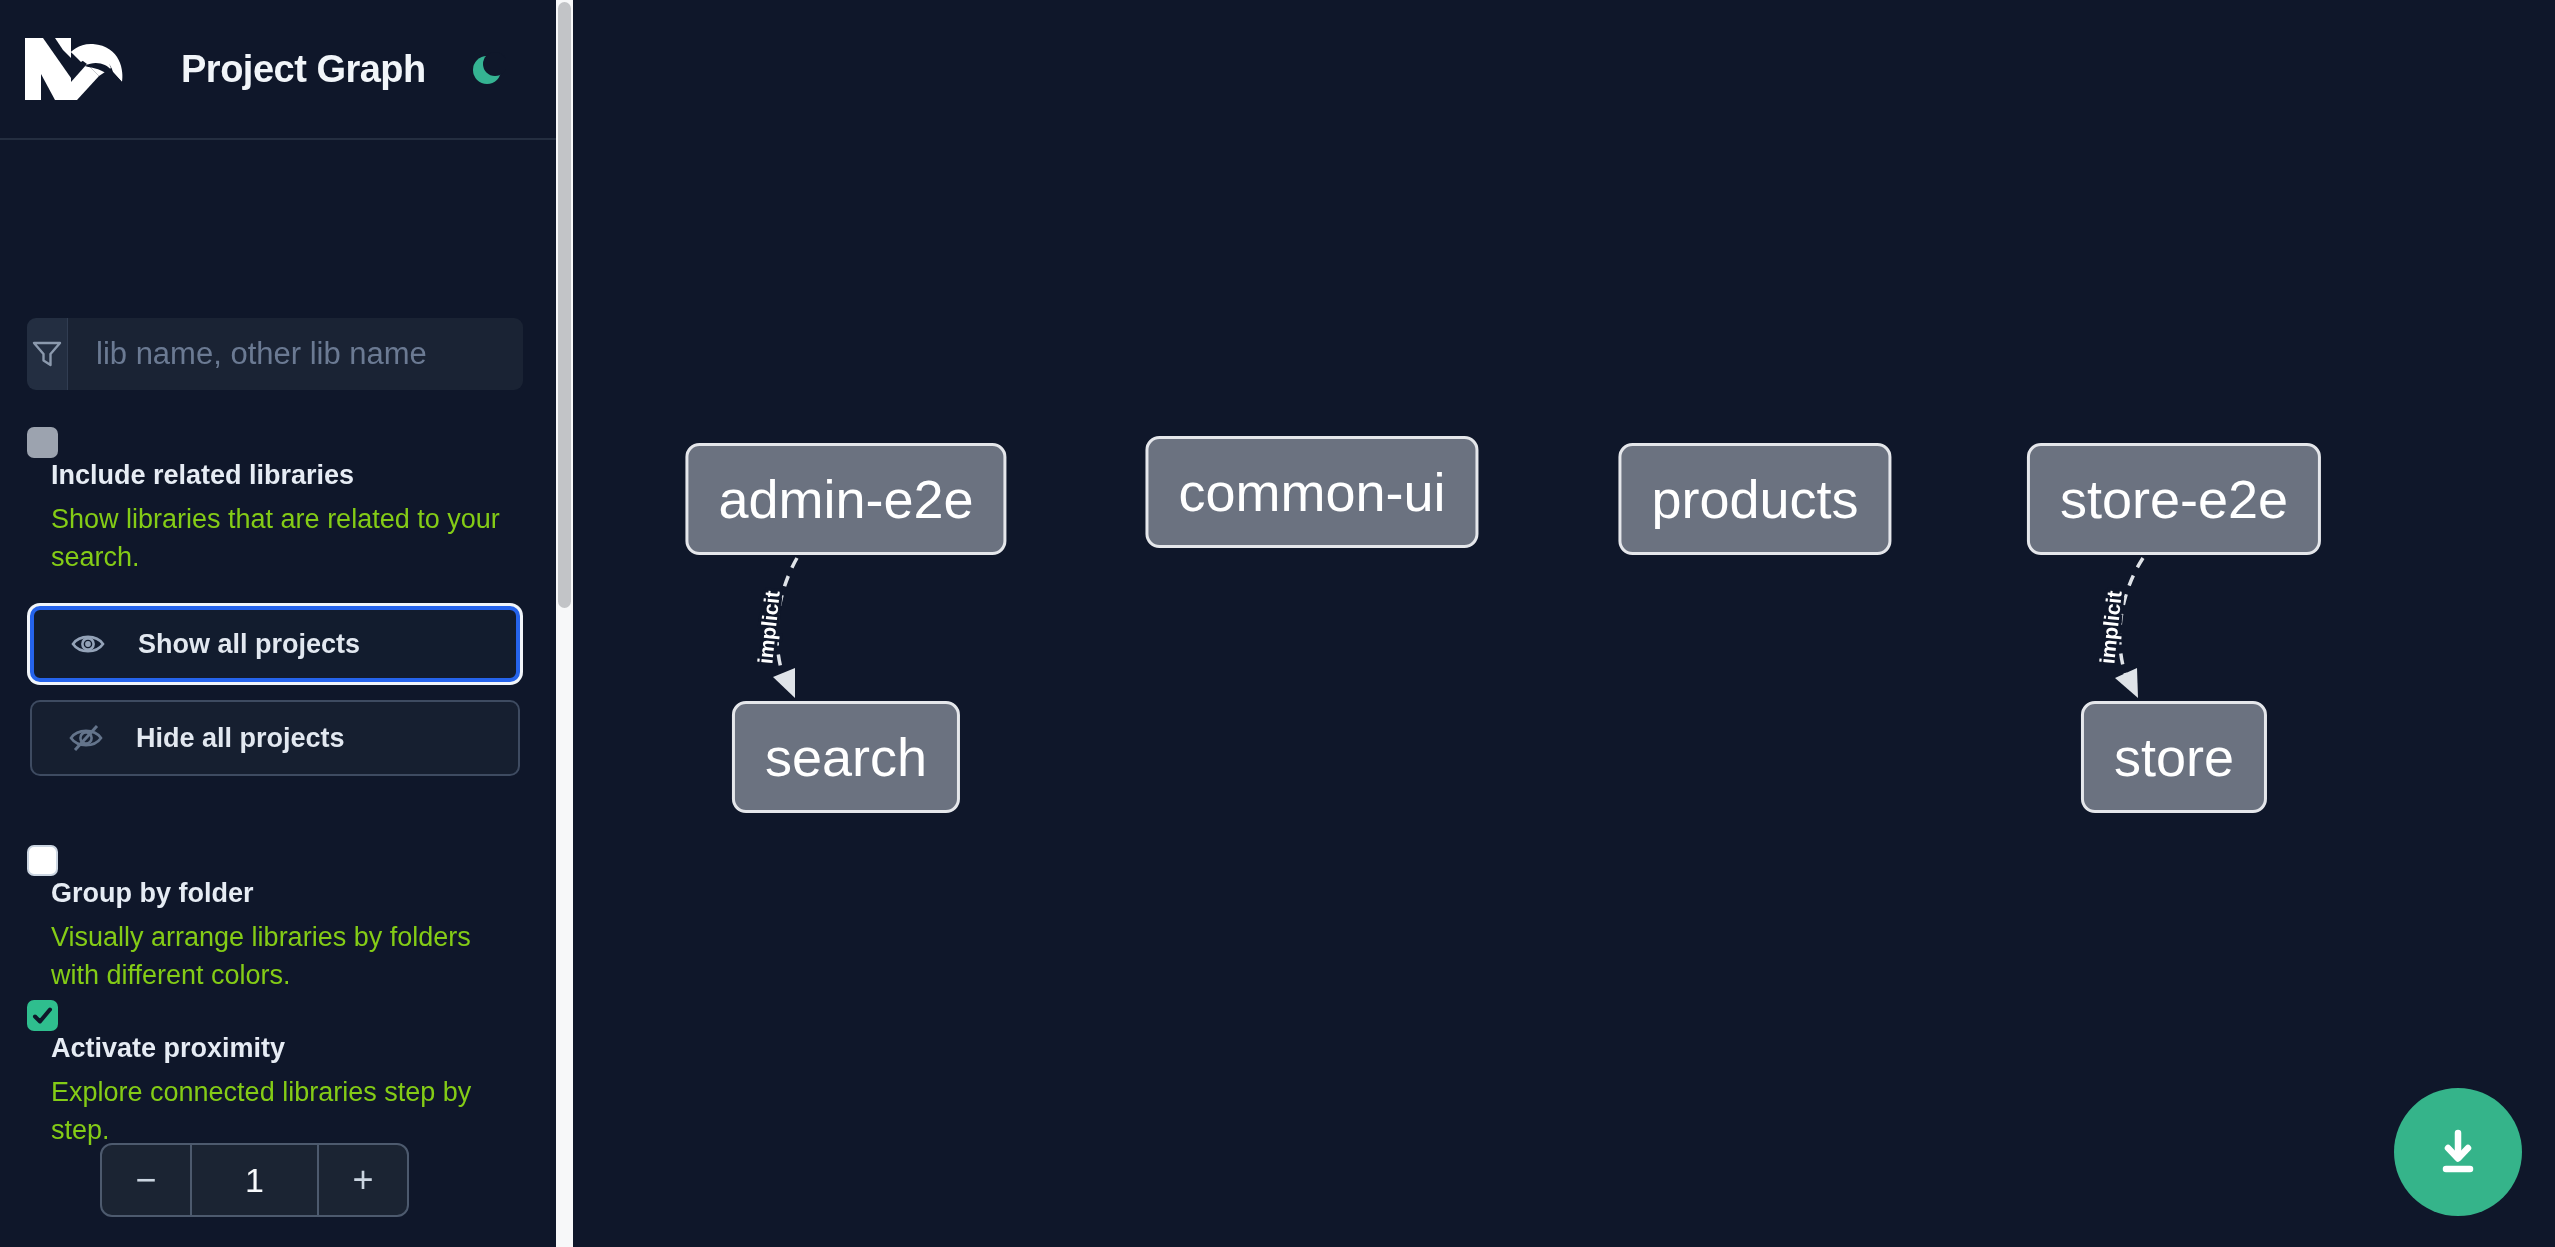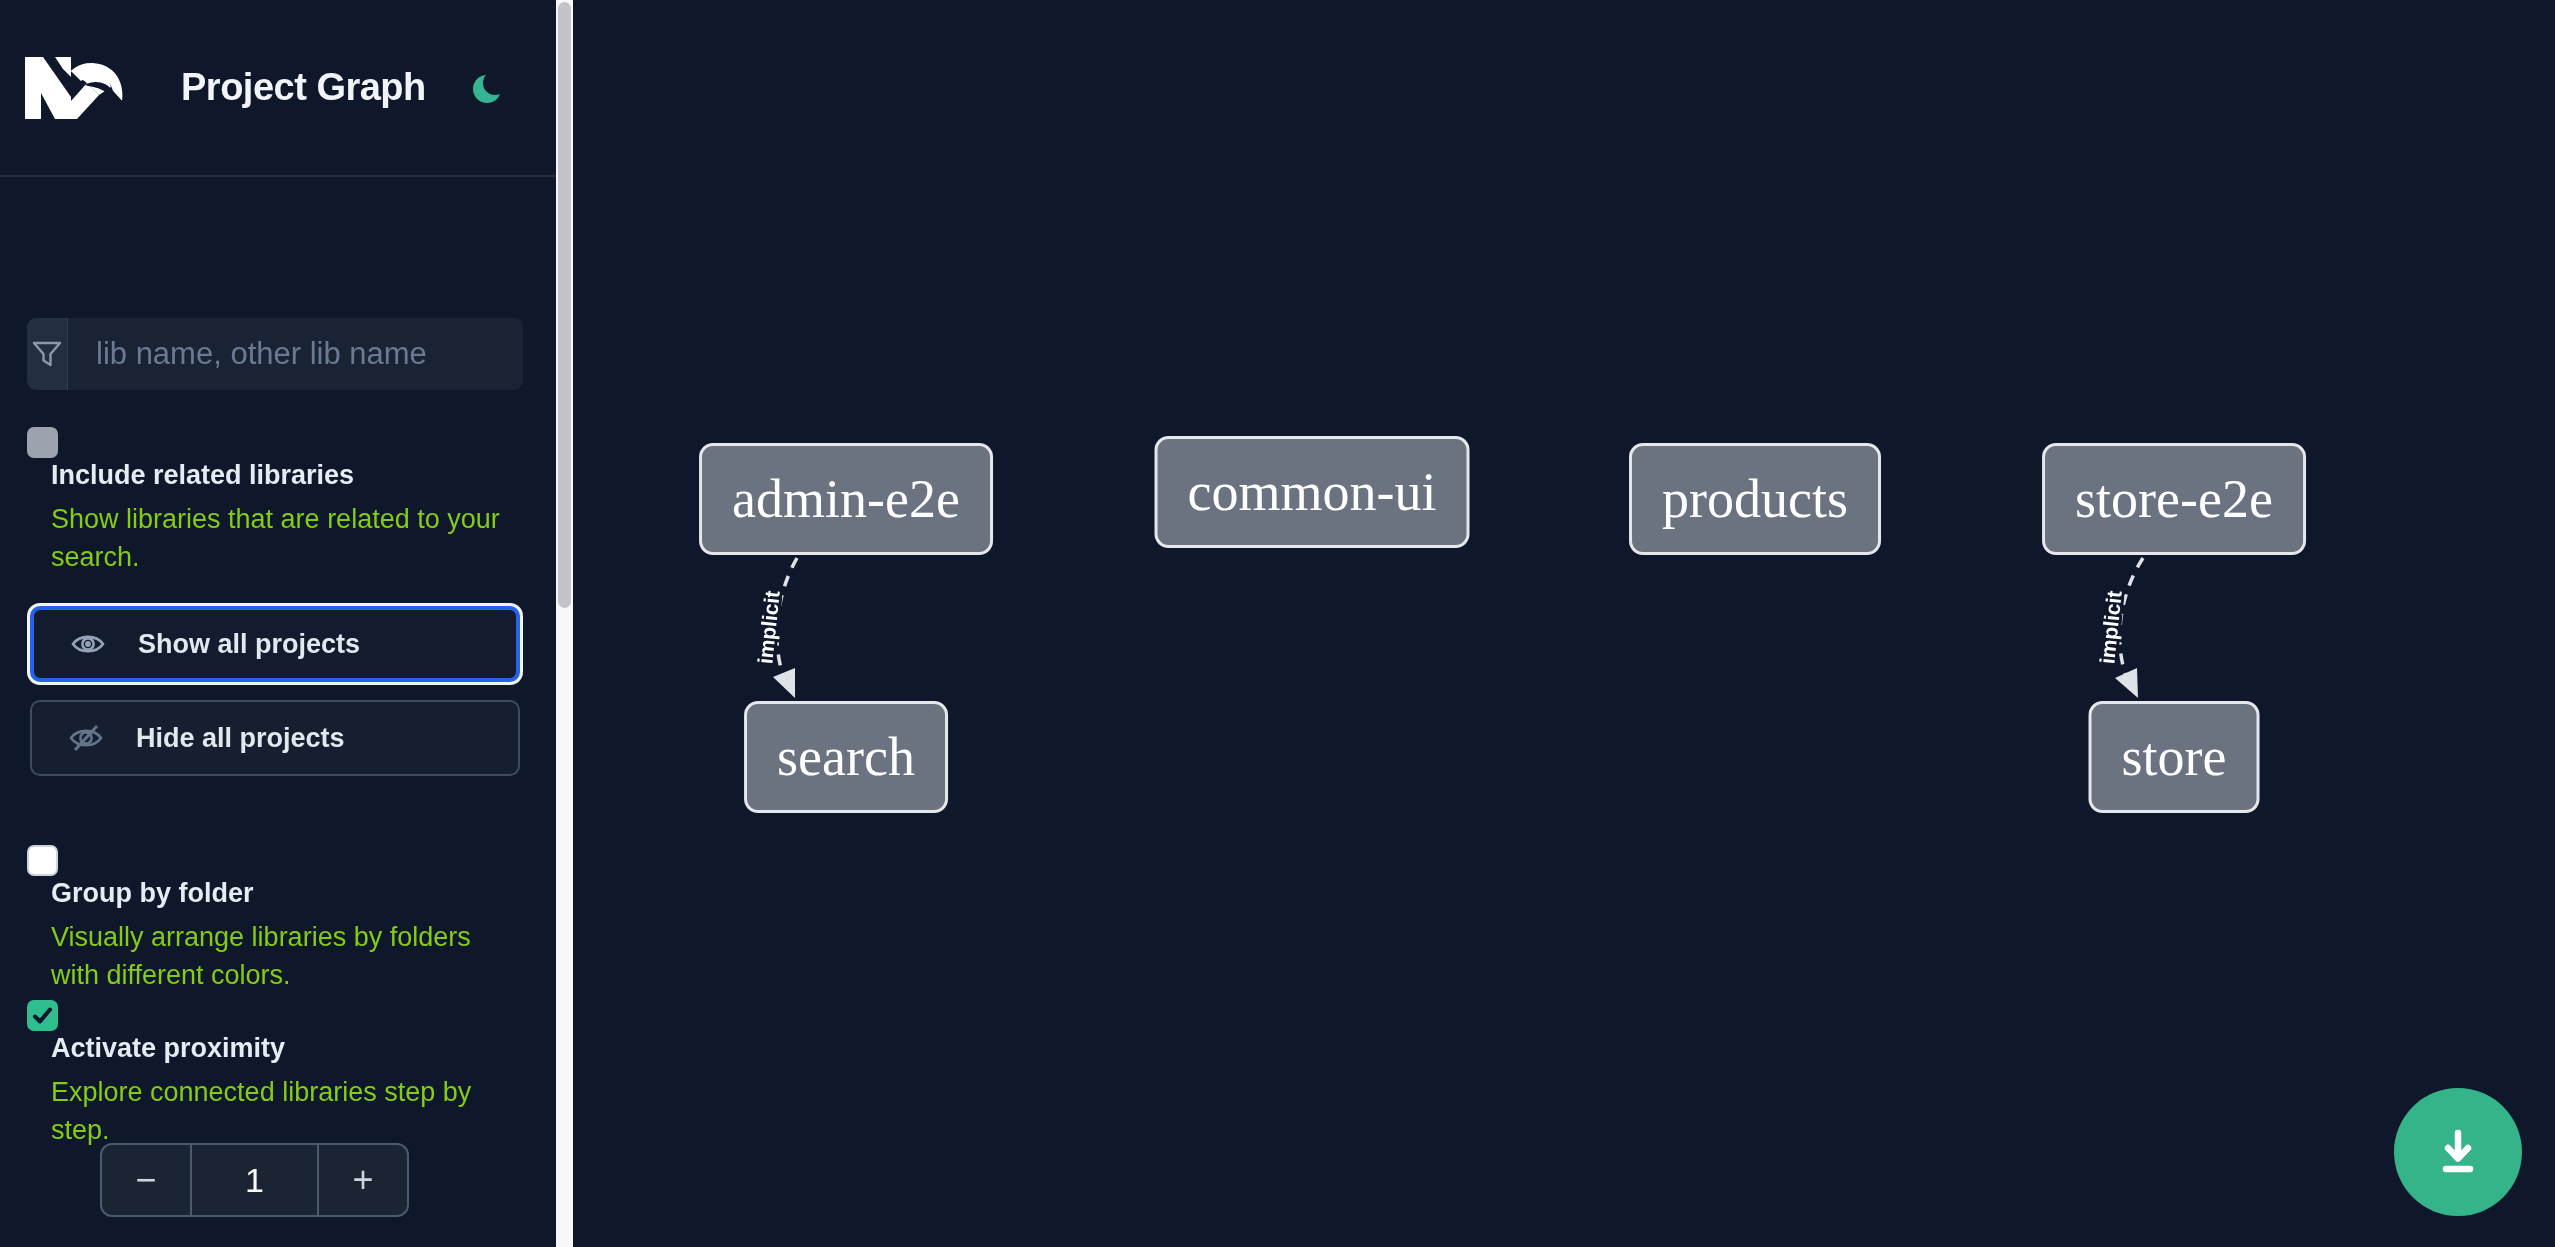--- a/index.html
+++ b/index.html
@@ -9,7 +9,7 @@
   
   .sidebar { position:absolute; left:0; top:0; width:556px; height:1247px; background:#0f172a; }
 
-  .sb-header { position:absolute; left:0; top:0; width:556px; height:177px;
+  .sb-header { position:absolute; left:0; top:0; width:556px; height:140px;
                border-bottom:2px solid #242e40; display:flex; align-items:center; }
   .nx-logo { margin-left:25px; width:100px; height:62px; }
   .app-title { margin-left:56px; font-size:38px; font-weight:700; color:#f1f5f9; letter-spacing:-0.5px; }

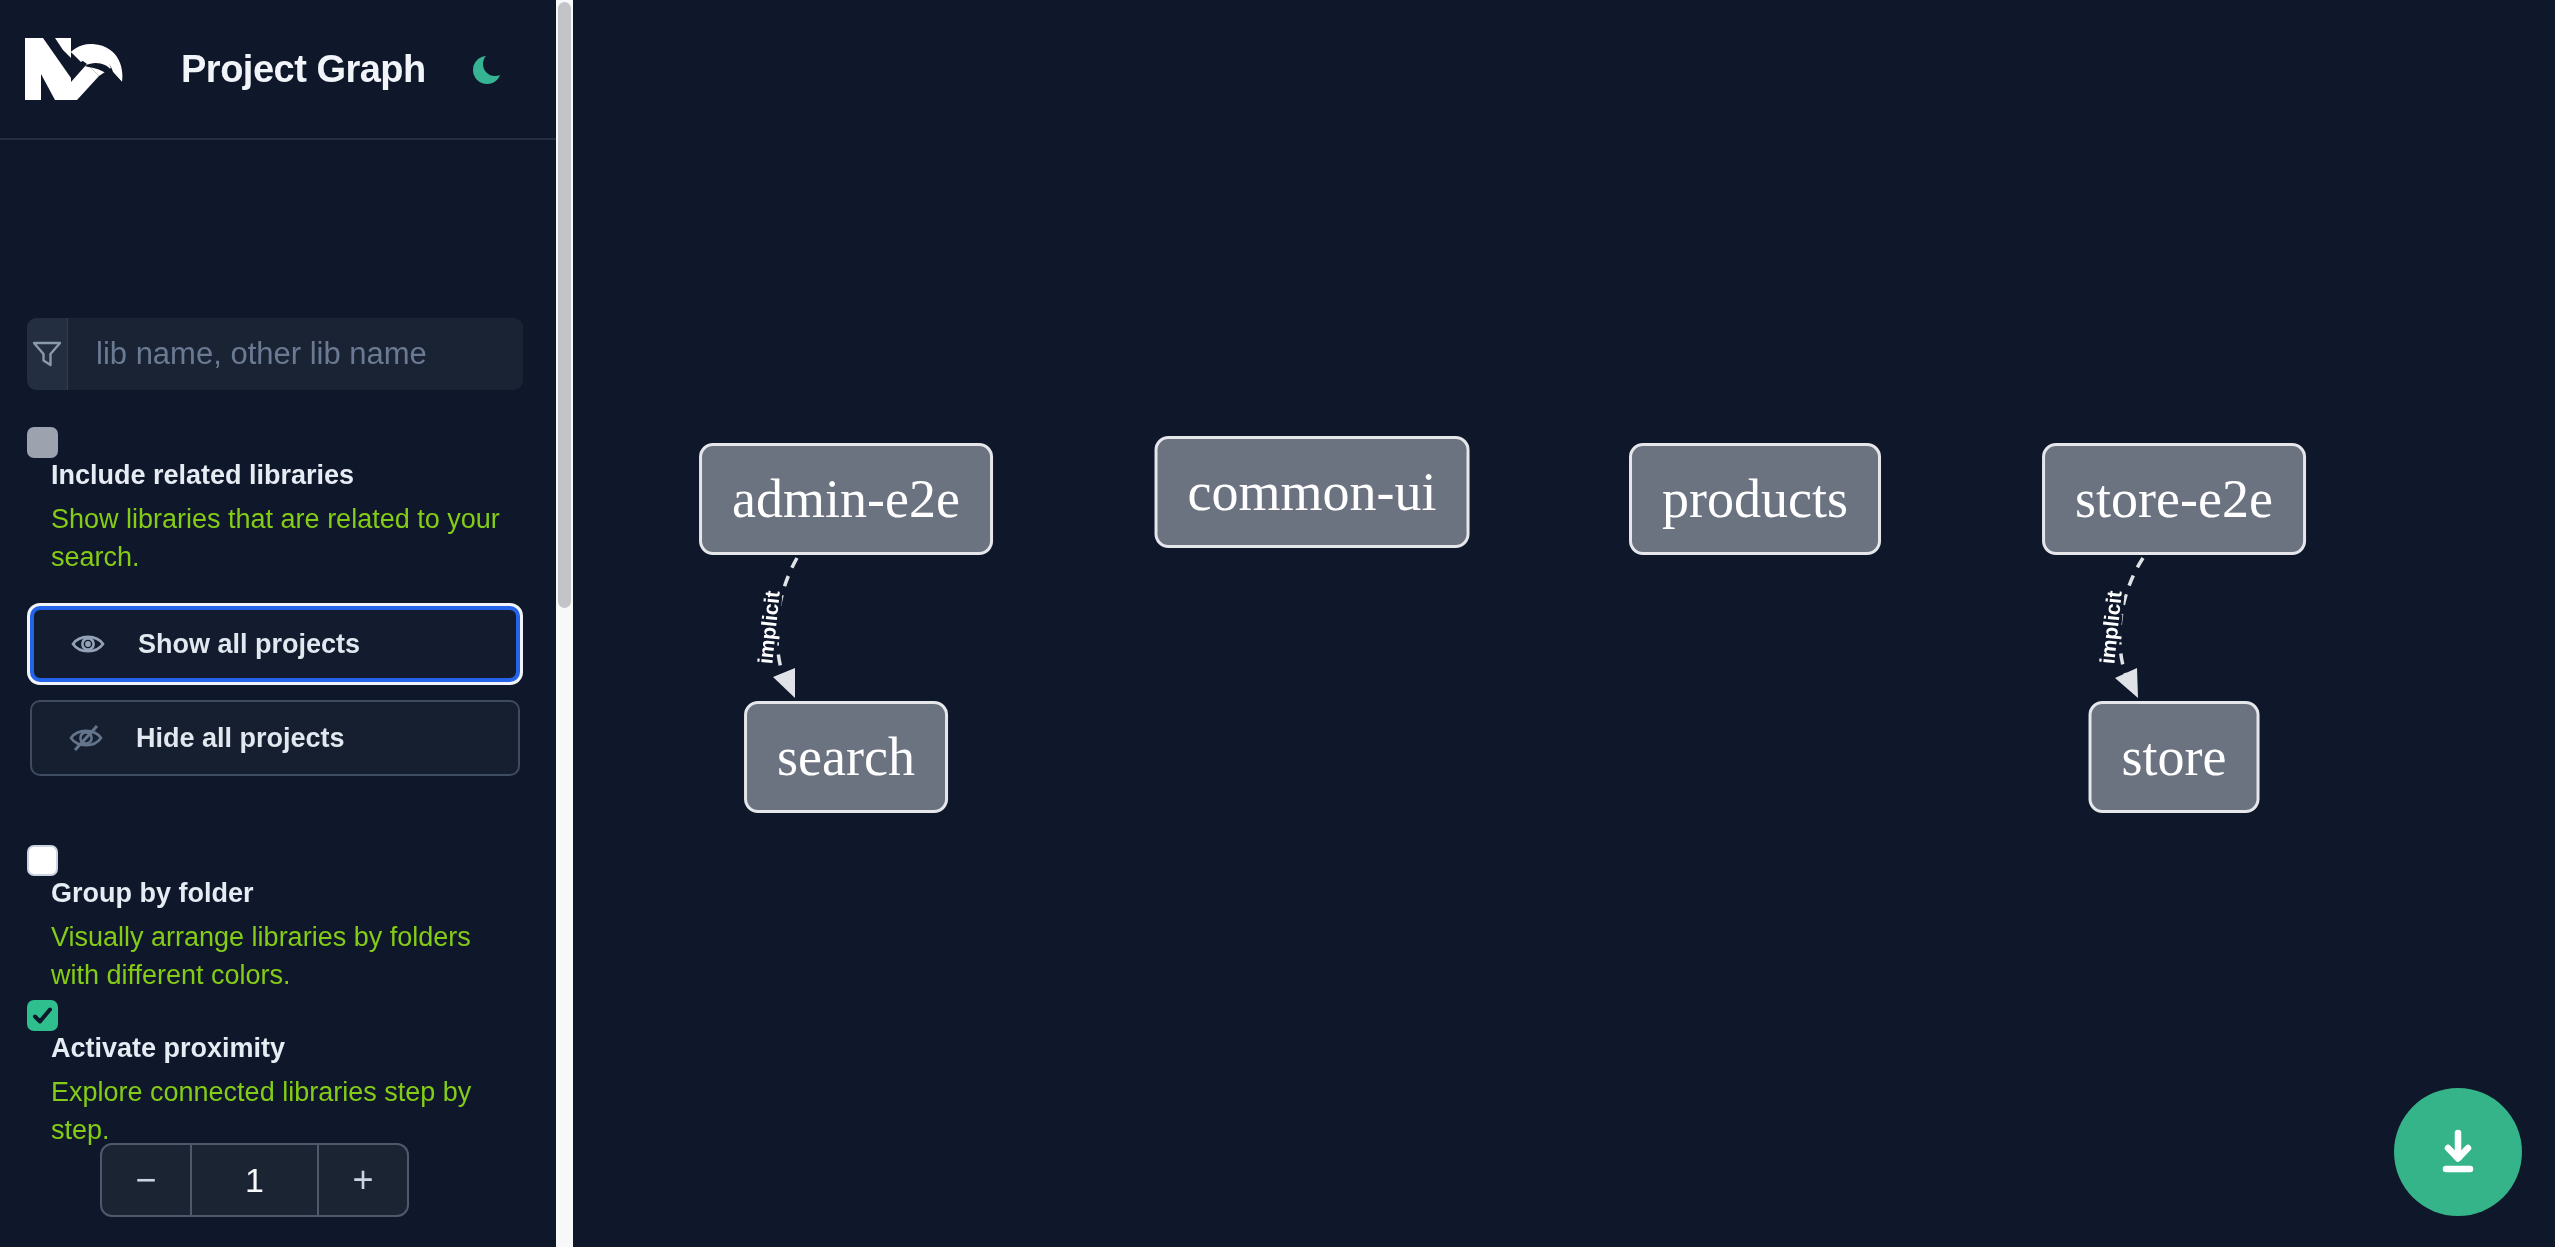--- a/index.html
+++ b/index.html
@@ -61,7 +61,7 @@
   .edges-svg { position:absolute; left:0; top:0; width:2555px; height:1247px; pointer-events:none; }
   .node { position:absolute; transform:translate(-50%,-50%);
           background:#6b7280; border:3px solid #e5e7eb; border-radius:14px;
-          color:#ffffff; font-family:Liberation Serif, serif; font-size:54px;
+          color:#ffffff; font-family:Liberation Sans, sans-serif; font-size:54px;
           line-height:106px; height:112px; padding:0 30px; white-space:nowrap; cursor:pointer; }
 
   .download-btn { position:absolute; left:2394px; top:1088px; width:128px; height:128px;

